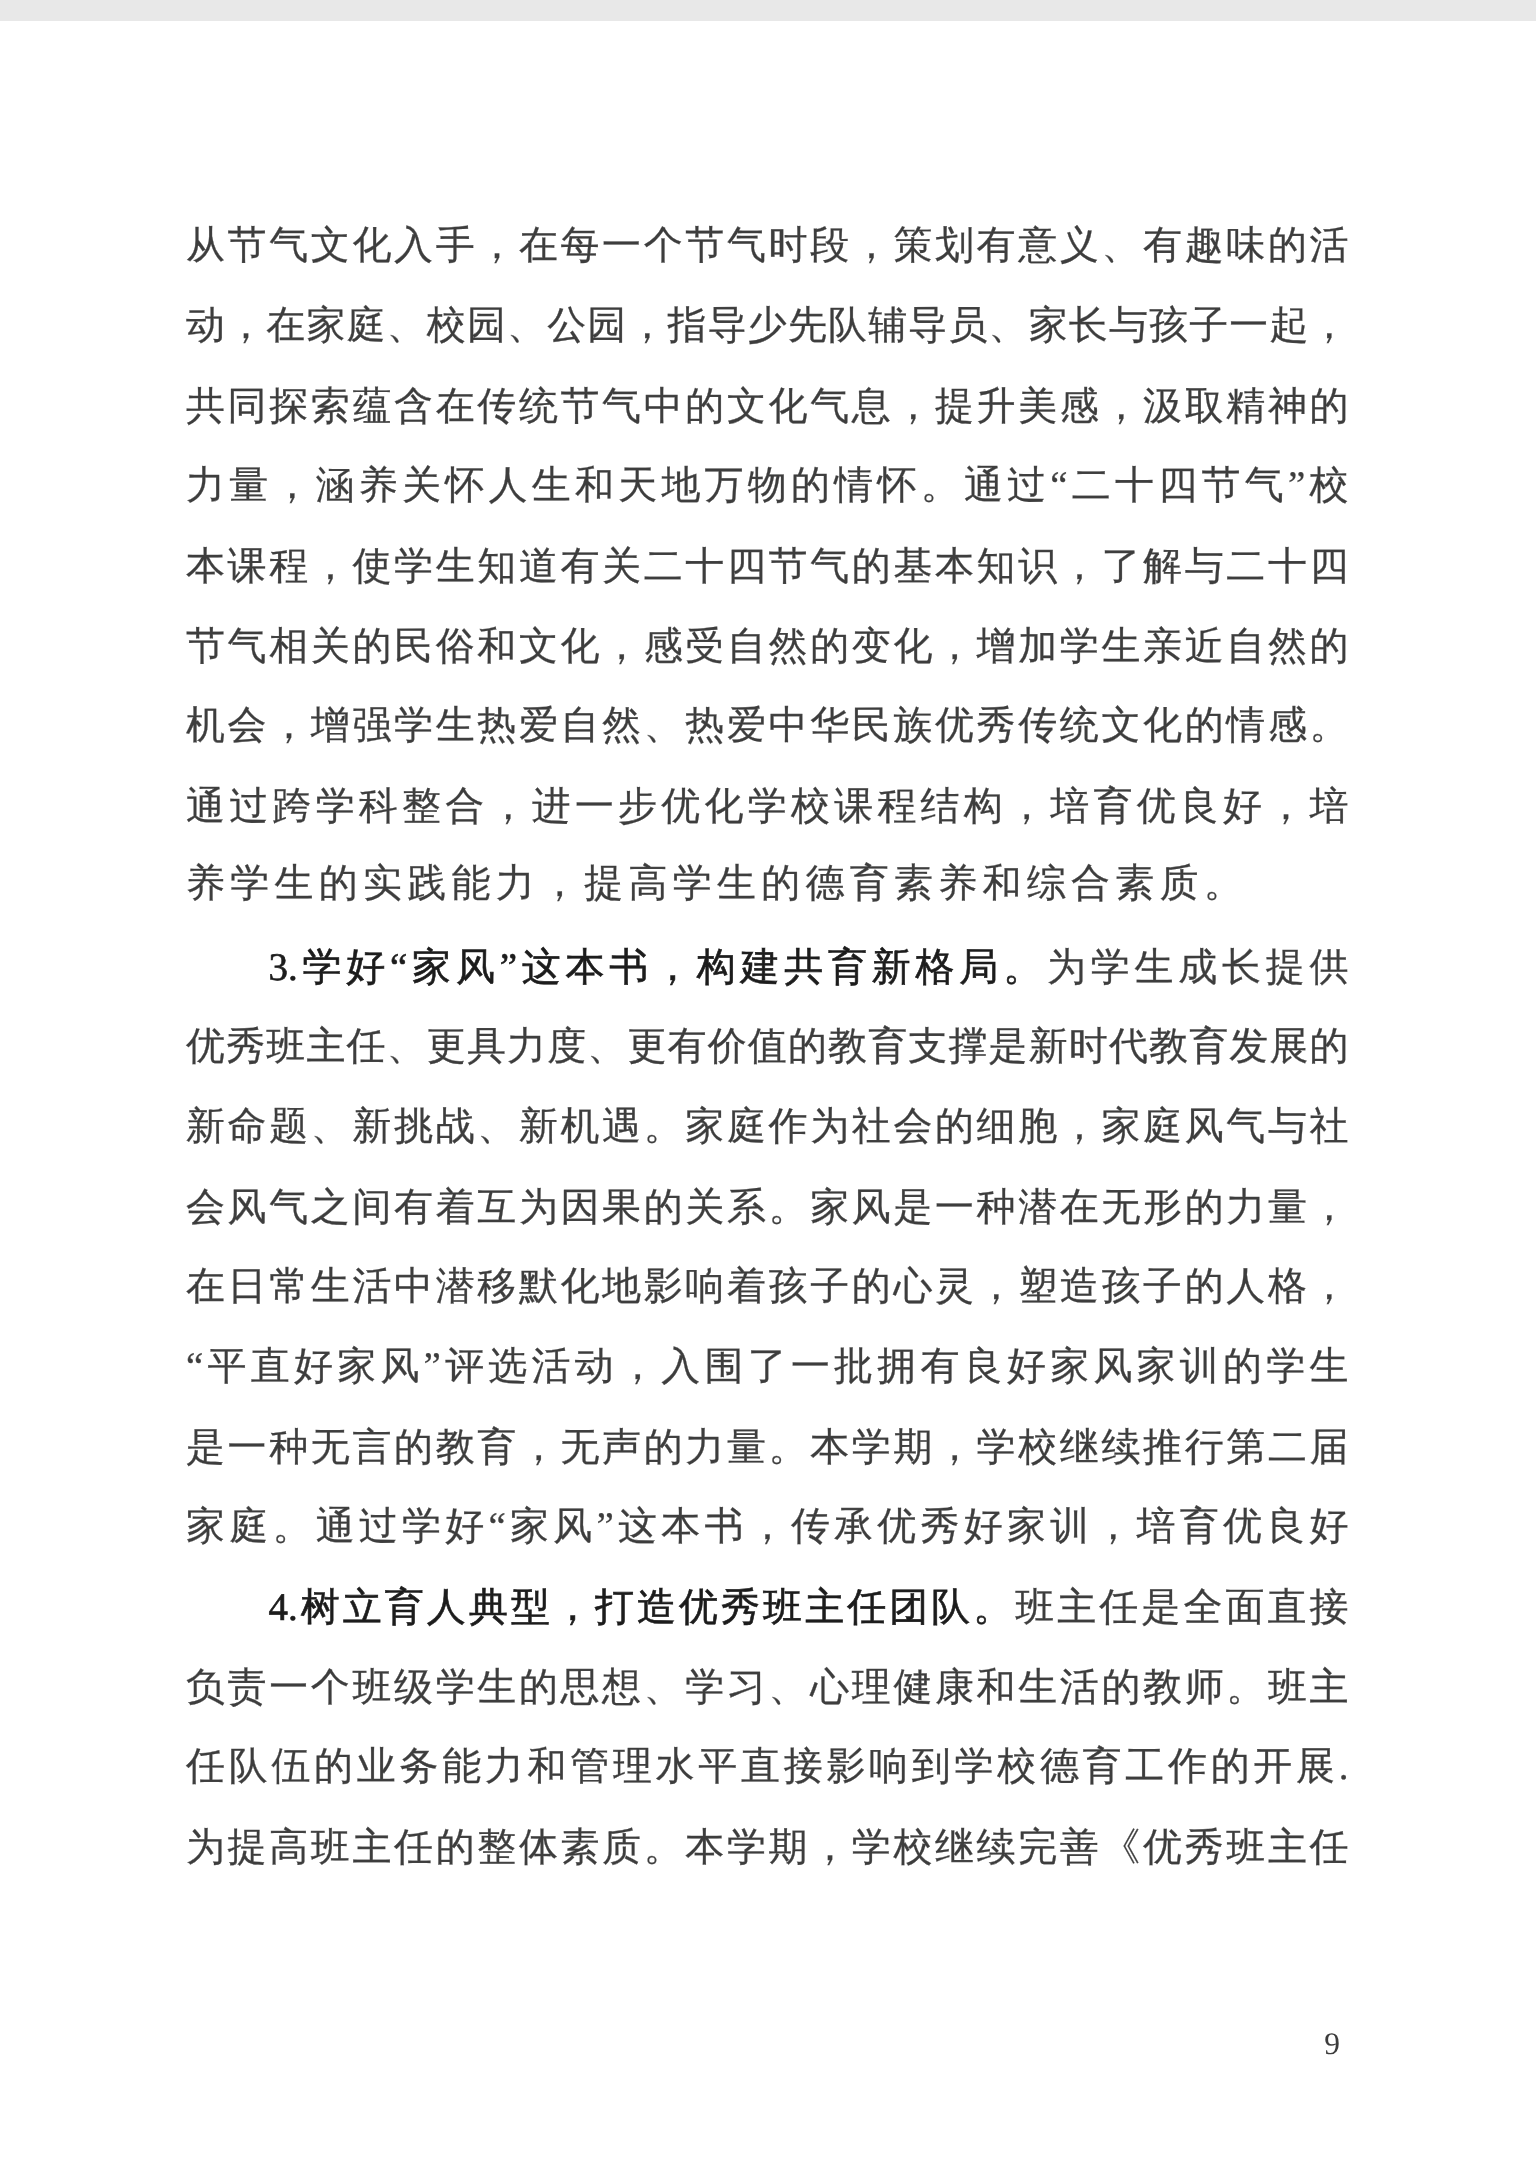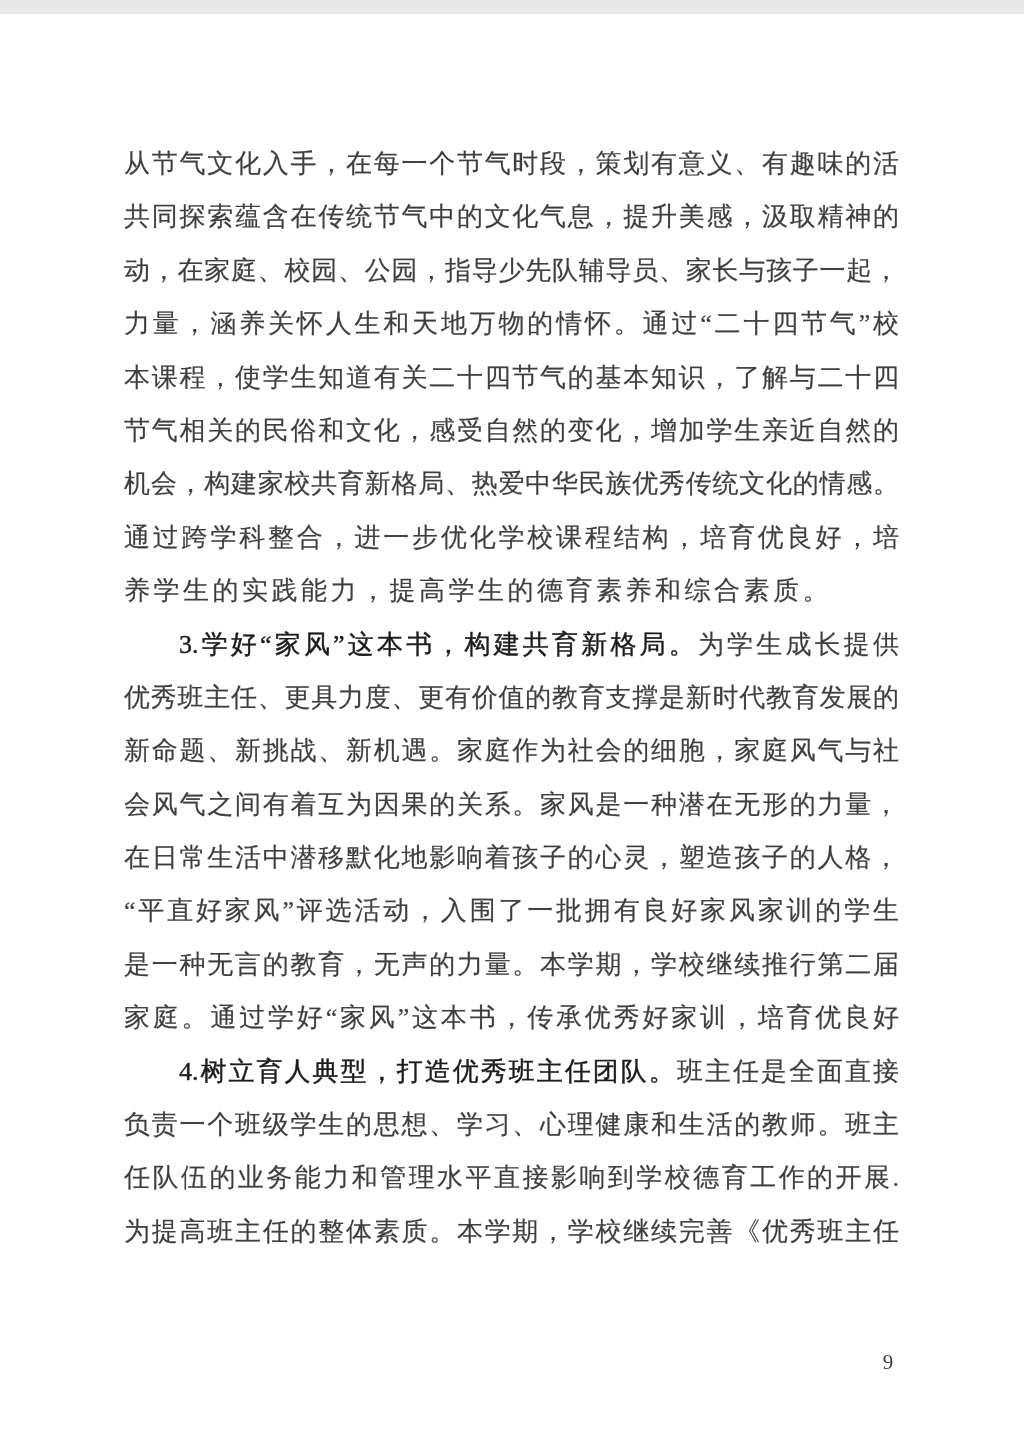--- a/index.html
+++ b/index.html
@@ -61,8 +61,8 @@
 <div class="page">
   <div class="text-block">
       <div class="line body"><span>从节气文化入手，在每一个节气时段，策划有意义、有趣味的活</span></div>
+      <div class="line body"><span>动，在家庭、校园、公园，指导少先队辅导员、家长与孩子一起，</span></div>
       <div class="line body"><span>共同探索蕴含在传统节气中的文化气息，提升美感，汲取精神的</span></div>
-      <div class="line body"><span>动，在家庭、校园、公园，指导少先队辅导员、家长与孩子一起，</span></div>
       <div class="line body"><span>力量，涵养关怀人生和天地万物的情怀。通过“二十四节气”校</span></div>
       <div class="line body"><span>本课程，使学生知道有关二十四节气的基本知识，了解与二十四</span></div>
       <div class="line body"><span>节气相关的民俗和文化，感受自然的变化，增加学生亲近自然的</span></div>

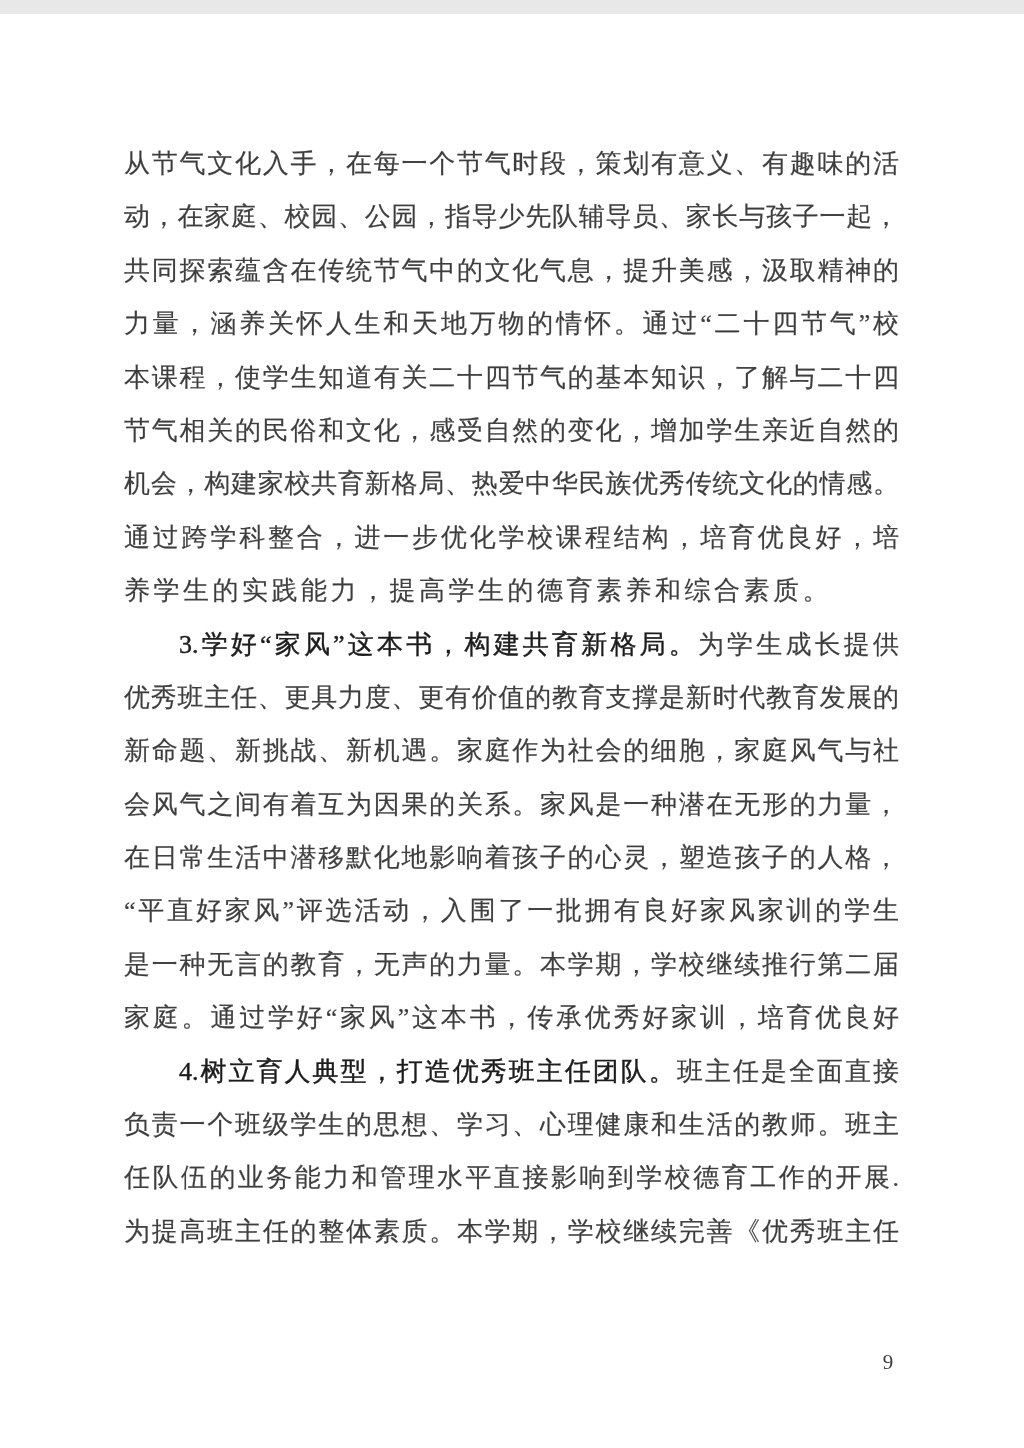--- a/index.html
+++ b/index.html
@@ -66,7 +66,7 @@
       <div class="line body"><span>力量，涵养关怀人生和天地万物的情怀。通过“二十四节气”校</span></div>
       <div class="line body"><span>本课程，使学生知道有关二十四节气的基本知识，了解与二十四</span></div>
       <div class="line body"><span>节气相关的民俗和文化，感受自然的变化，增加学生亲近自然的</span></div>
-      <div class="line body"><span>机会，构建家校共育新格局、热爱中华民族优秀传统文化的情感。</span></div>
+      <div class="line body"><span>机会，增强学生热爱自然、热爱中华民族优秀传统文化的情感。</span></div>
       <div class="line body"><span>通过跨学科整合，进一步优化学校课程结构，培育优良好，培</span></div>
       <div class="line para-end"><span>养学生的实践能力，提高学生的德育素养和综合素质。</span></div>
       <div class="line heading"><span class="bold-lead">3.学好“家风”这本书，构建共育新格局。</span><span>为学生成长提供</span></div>

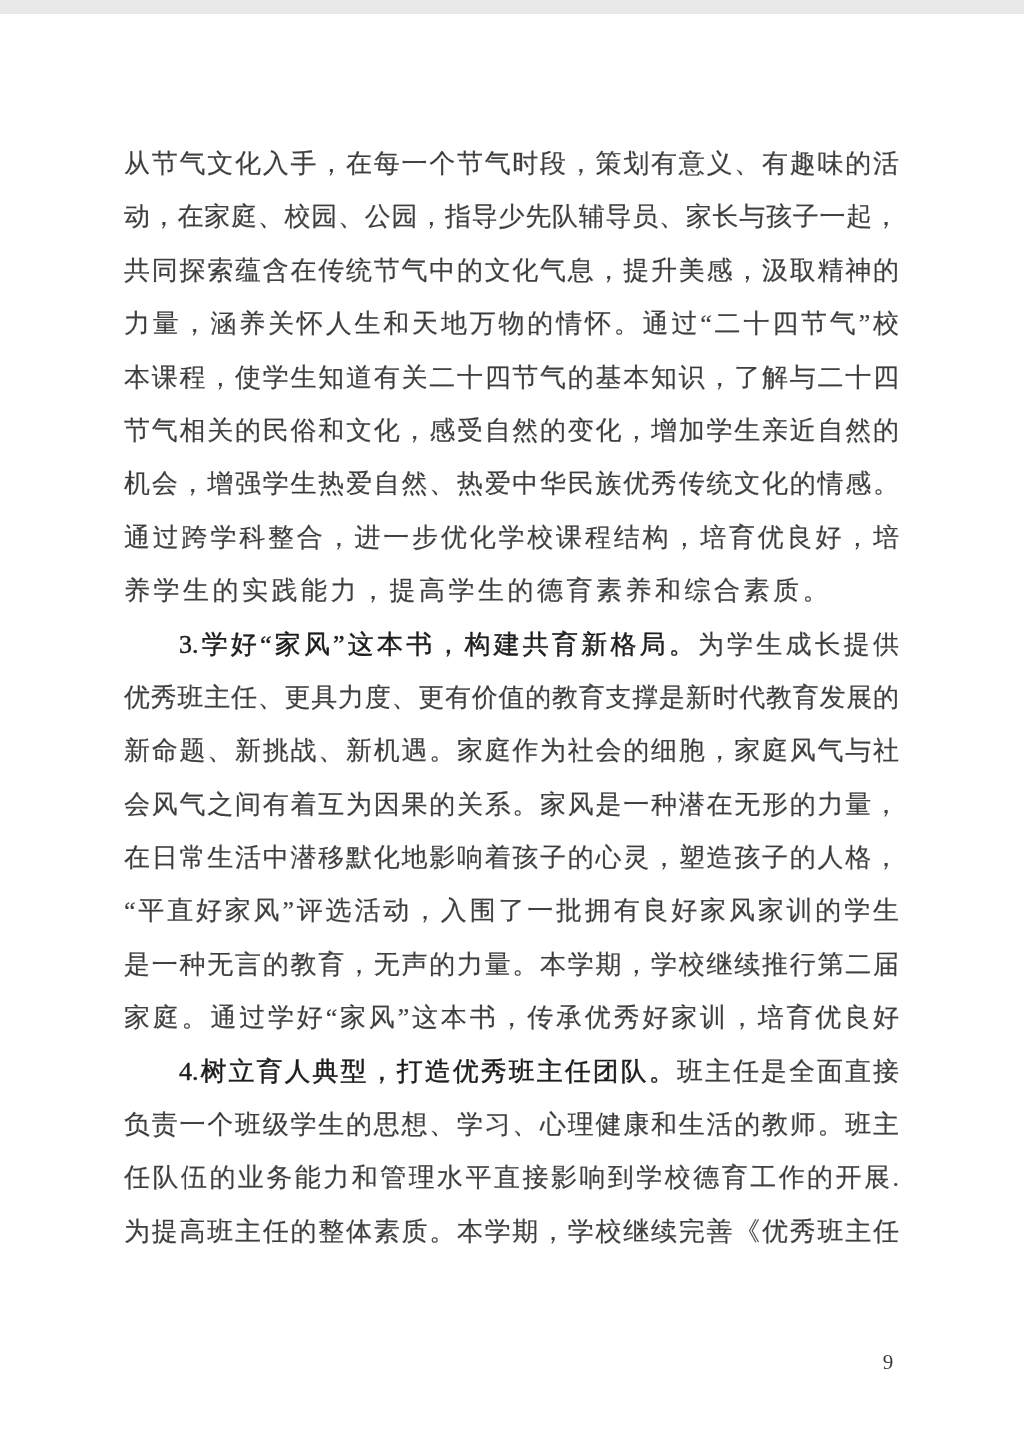--- a/index.html
+++ b/index.html
@@ -36,6 +36,7 @@
     text-align: left;
     text-align-last: left;
     letter-spacing: 3.5px;
+    font-family: Liberation Mono, monospace;
   }
   .line.heading {
     text-indent: 55px;

